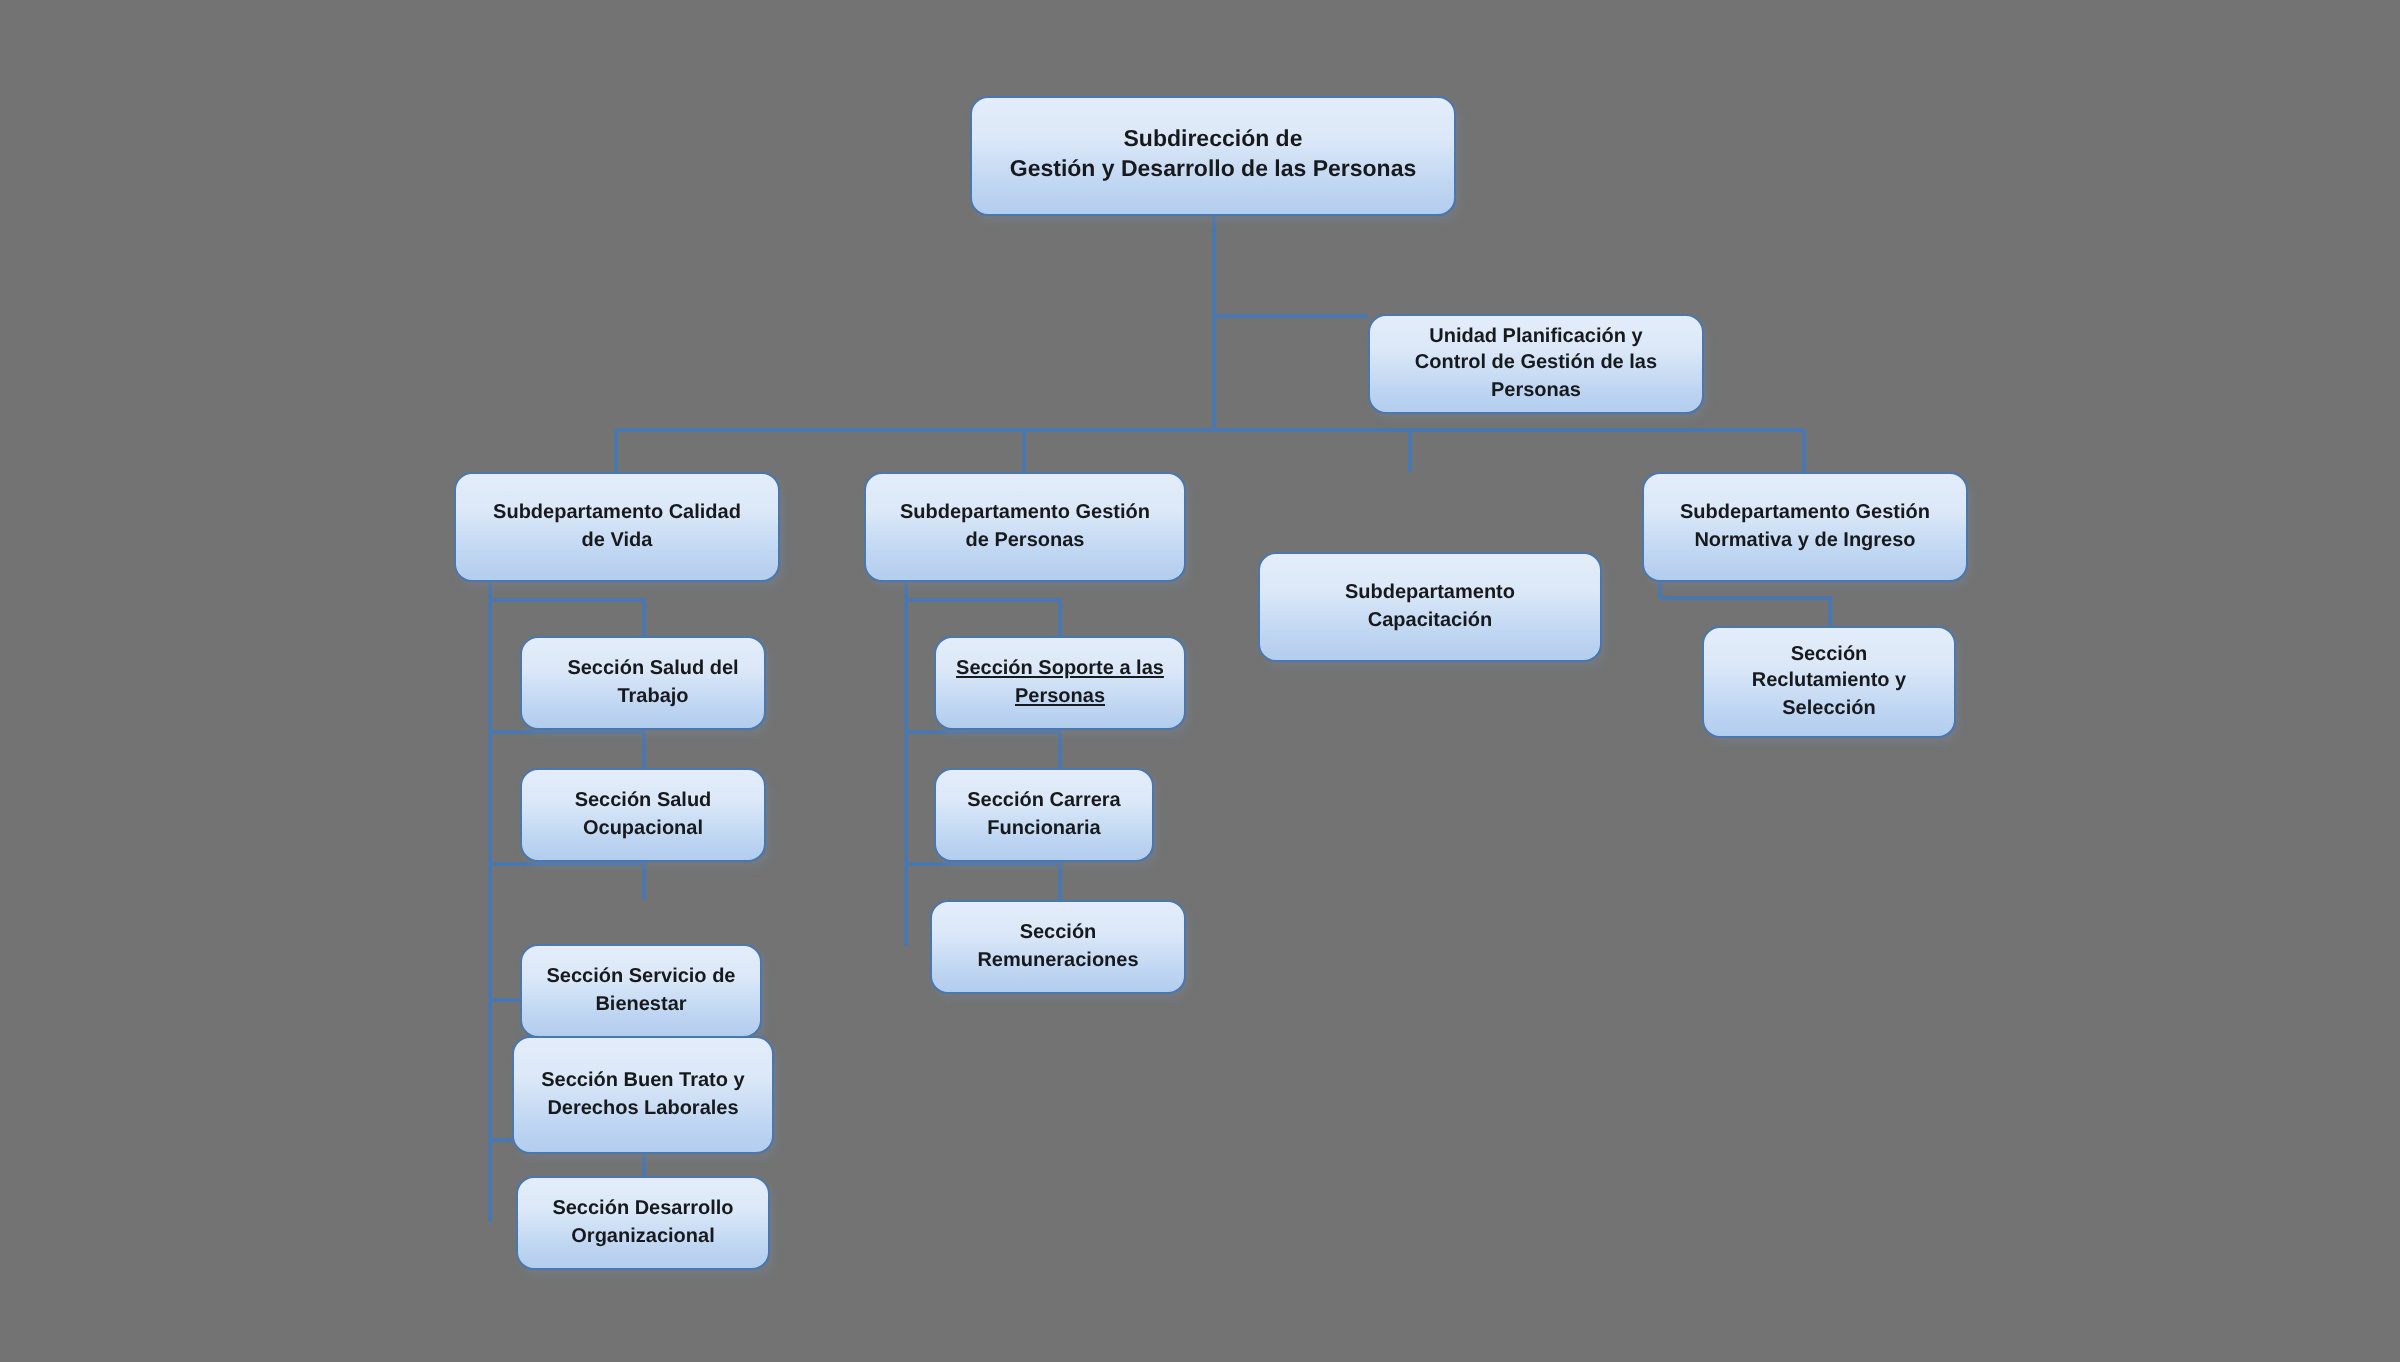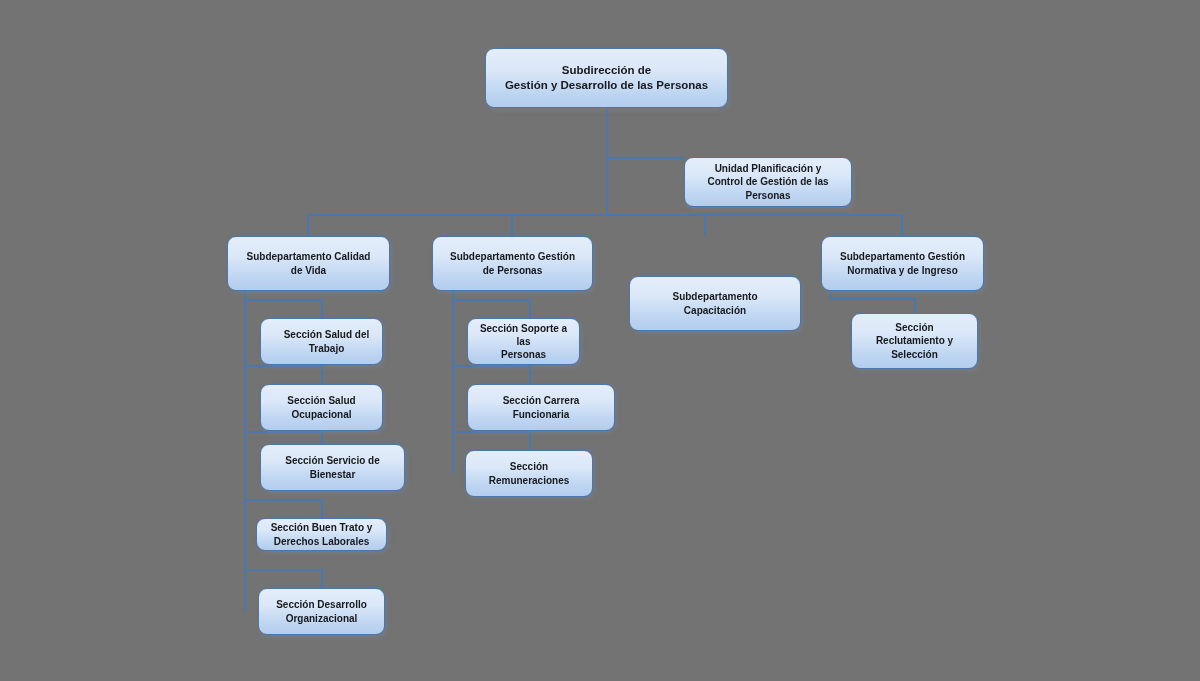--- a/index.html
+++ b/index.html
@@ -146,7 +146,7 @@
 Organizacional</span>
   </div>
 
-  <div class="node lvl-sect" style="left: 467px; top: 318px; width: 113px; height: 47px;">
+  <div class="node lvl-sect" style="left: 467px; top: 318px; width: 126px; height: 47px; text-decoration: underline;">
     <span class="node-label">Sección Soporte a las
 Personas</span>
   </div>

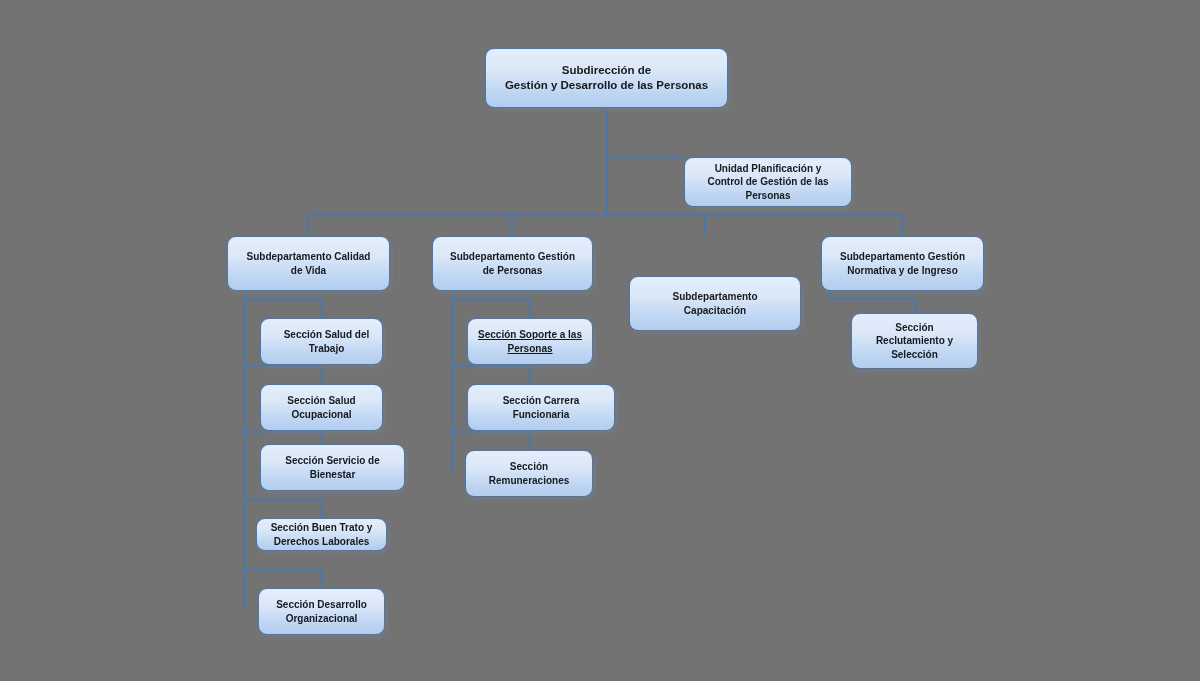--- a/index.html
+++ b/index.html
@@ -151,7 +151,7 @@
 Personas</span>
   </div>
 
-  <div class="node lvl-sect" style="left: 467px; top: 384px; width: 148px; height: 47px; text-align: center;">
+  <div class="node lvl-sect" style="left: 467px; top: 384px; width: 110px; height: 47px; text-align: center;">
     <span class="node-label">Sección Carrera
 Funcionaria</span>
   </div>

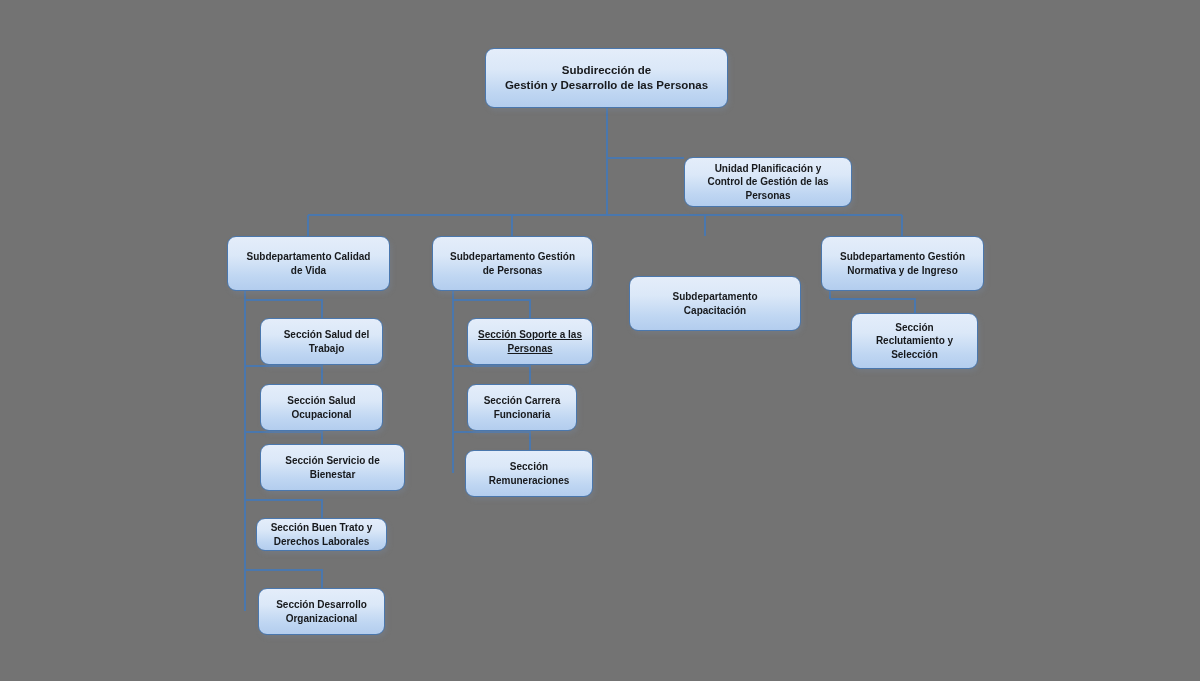--- a/index.html
+++ b/index.html
@@ -131,7 +131,7 @@
 Ocupacional</span>
   </div>
 
-  <div class="node lvl-sect" style="left: 260px; top: 444px; width: 145px; height: 47px;">
+  <div class="node lvl-sect" style="left: 260px; top: 472px; width: 121px; height: 47px;">
     <span class="node-label">Sección Servicio de
 Bienestar</span>
   </div>

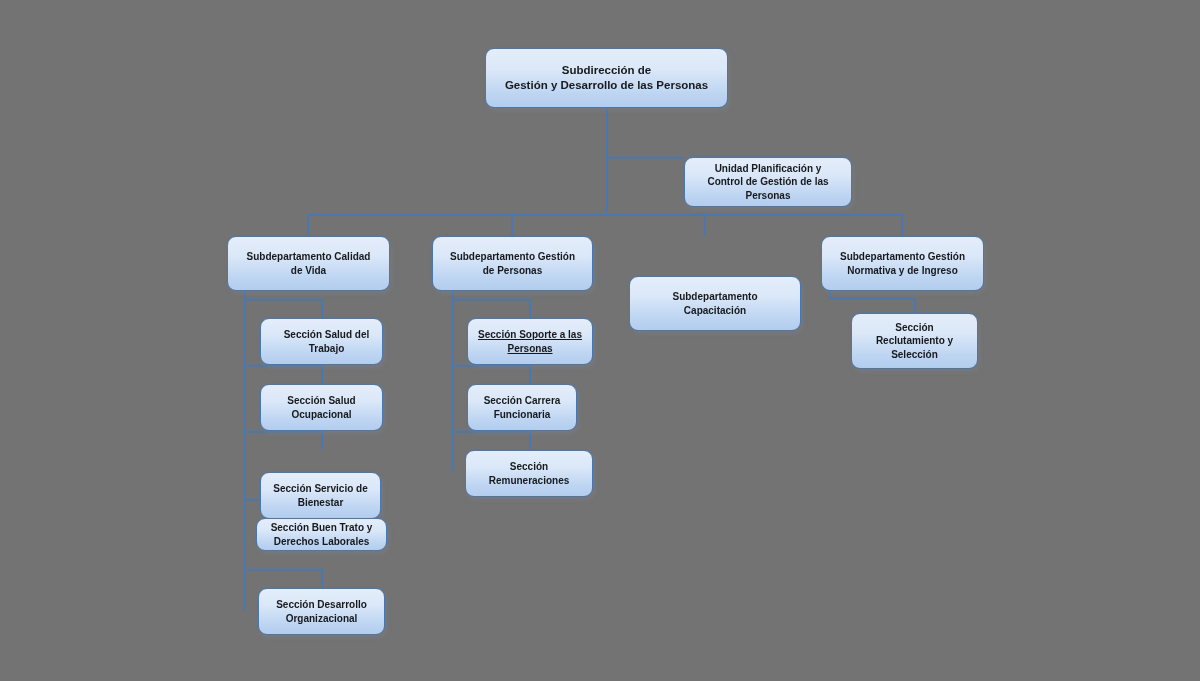--- a/index.html
+++ b/index.html
@@ -136,7 +136,7 @@
 Bienestar</span>
   </div>
 
-  <div class="node lvl-sect" style="left: 256px; top: 518px; width: 131px; height: 33px;">
+  <div class="node lvl-sect" style="left: 256px; top: 518px; width: 131px; height: 59px;">
     <span class="node-label">Sección Buen Trato y
 Derechos Laborales</span>
   </div>

